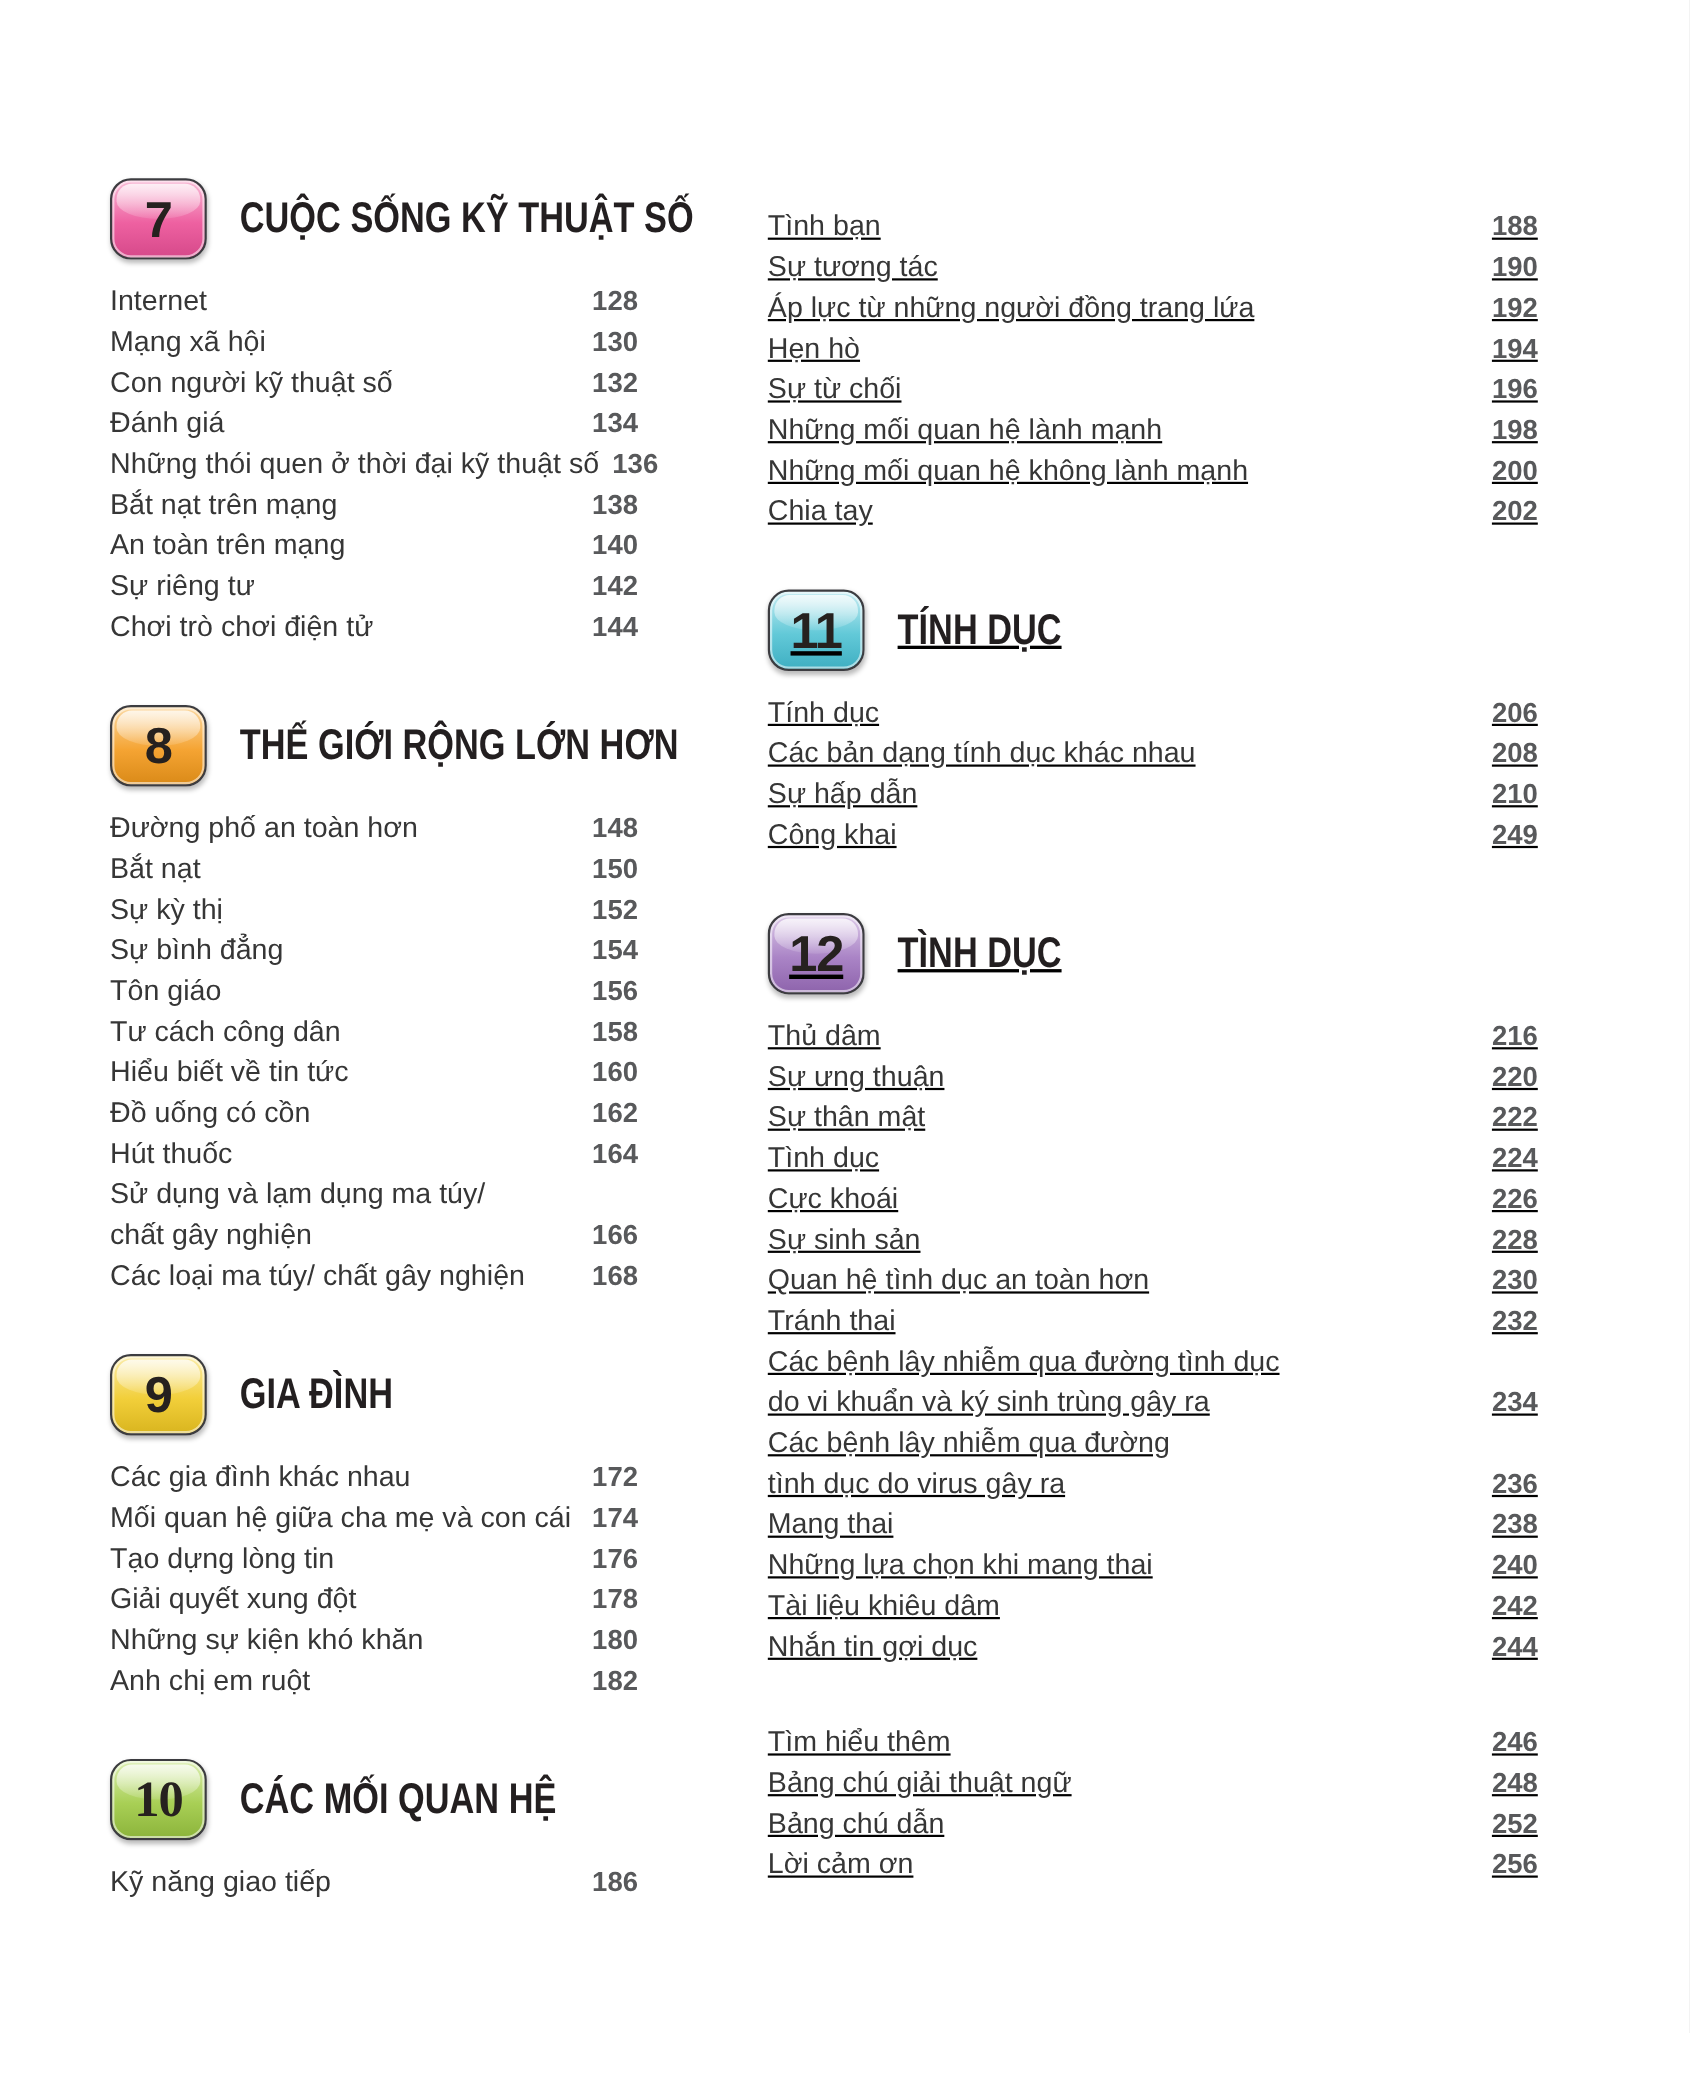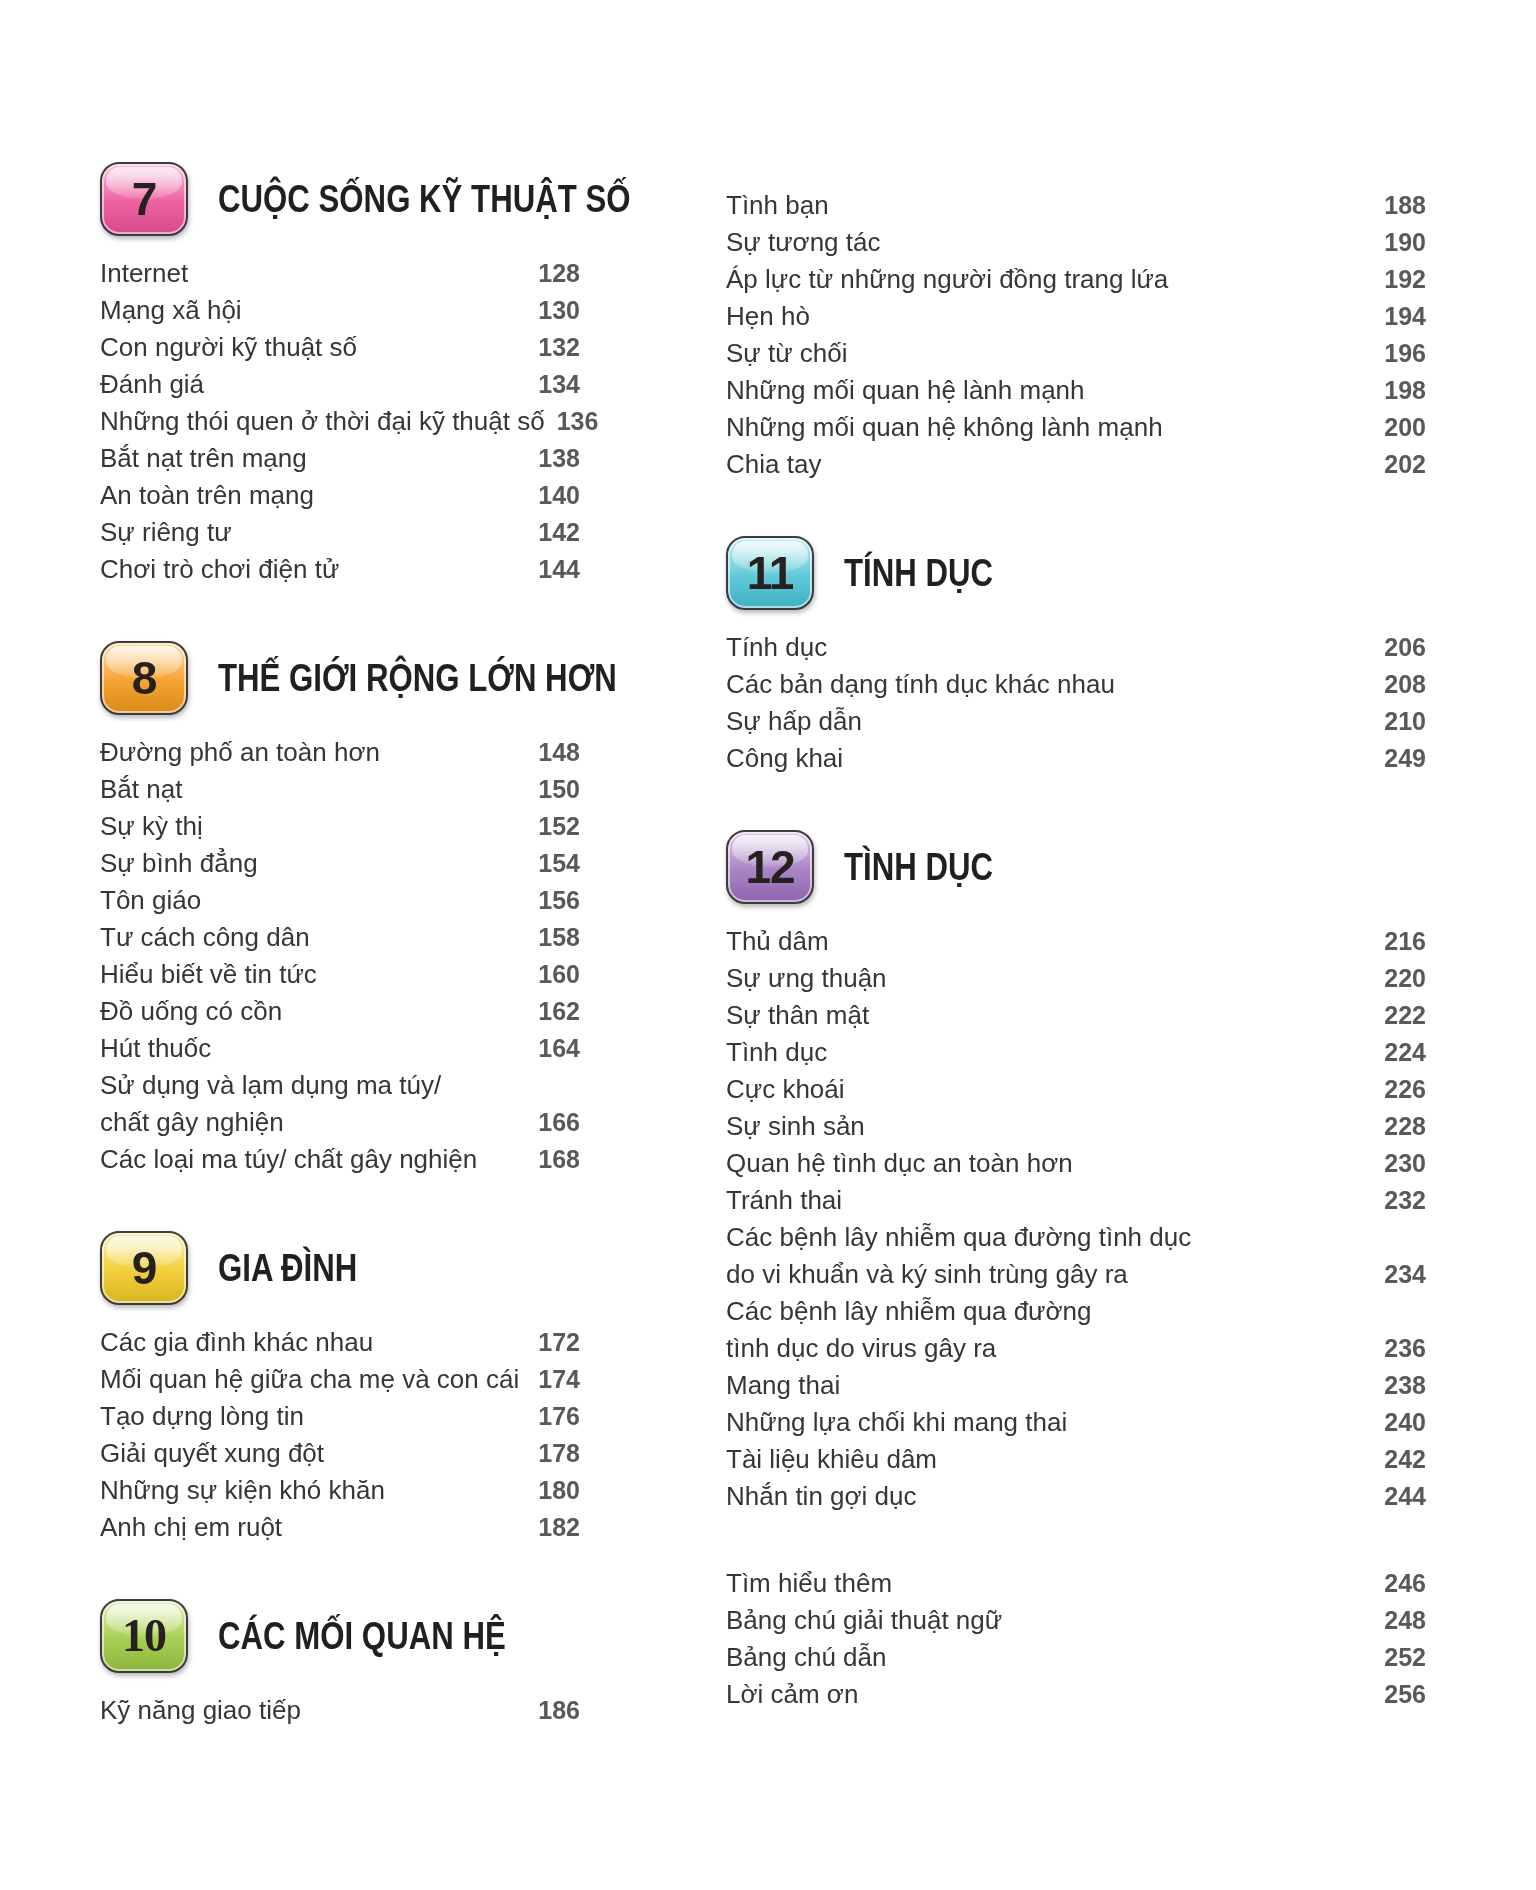--- a/index.html
+++ b/index.html
@@ -13,7 +13,7 @@
   }
   .col { position:absolute; }
   #col-0 { left:100px;  top:162px; width:480px; }
-  #col-1 { left:726px;  top:190px; width:700px; }
+  #col-1 { left:698px;  top:190px; width:700px;text-decoration:underline; }
 
   .section { margin-top:50px; }
   .section:first-child { margin-top:0; }

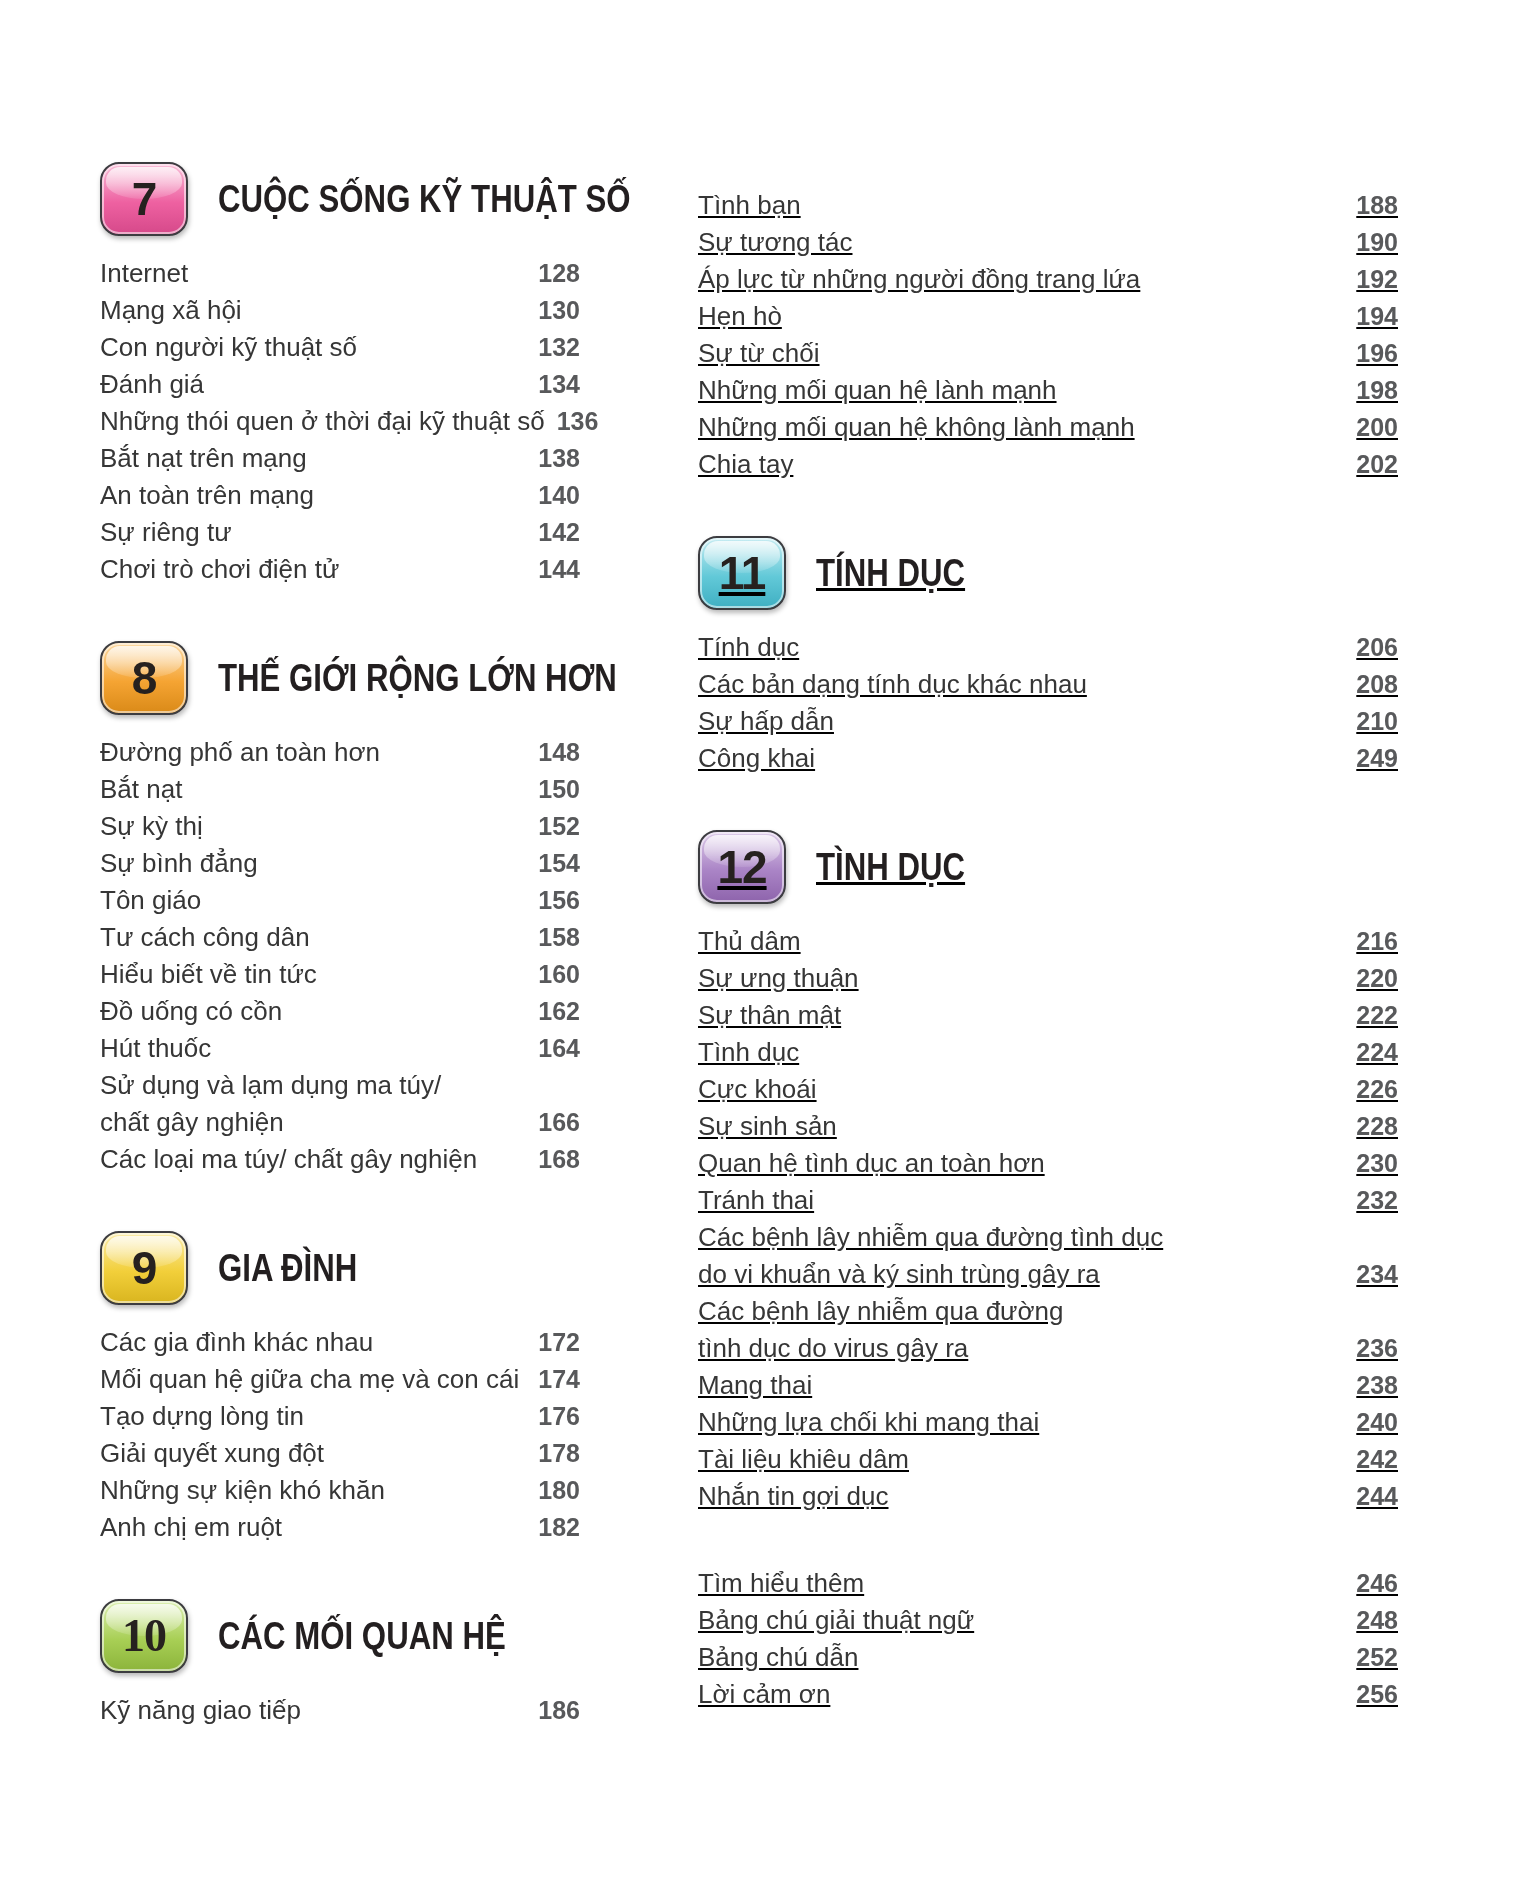--- a/index.html
+++ b/index.html
@@ -394,7 +394,7 @@
   </li>
 
   <li class="row">
-    <span class="row-text">Những lựa chối khi mang thai</span>
+    <span class="row-text">Những lựa chọn khi mang thai</span>
     <span class="row-page">240</span>
   </li>
 

